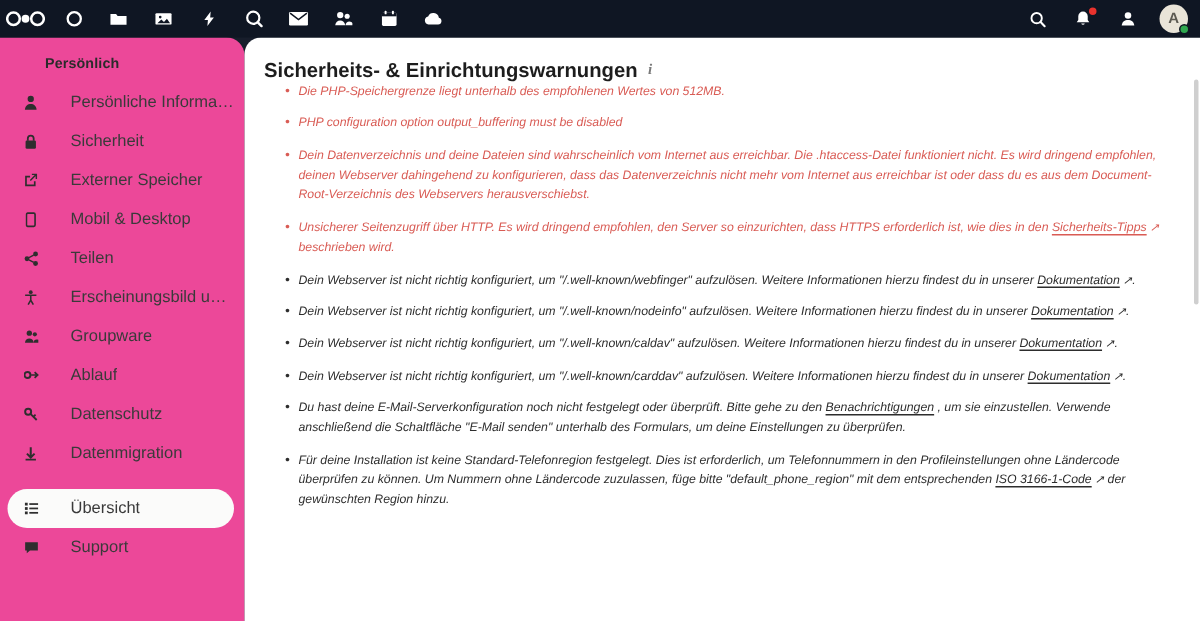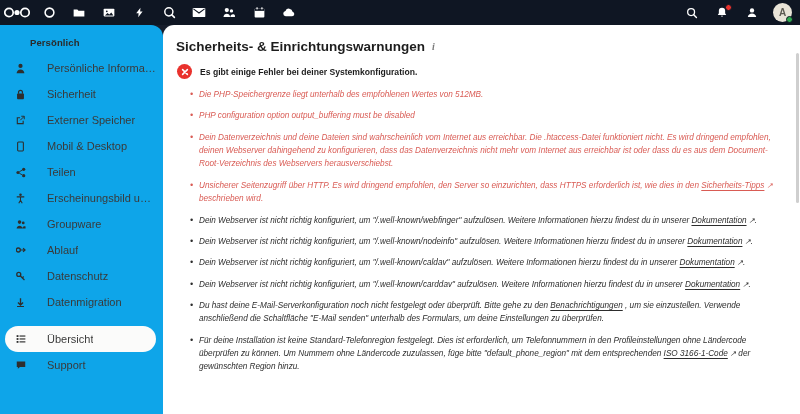--- a/index.html
+++ b/index.html
@@ -47,7 +47,7 @@
   .sidebar {
     position: absolute; top: 25px; left: 0;
     width: 163px; height: 389px;
-    background: #0ea5e9;
+    background: #ec4899;
     border-top-right-radius: 12px;
     padding-top: 6px;
     overflow: hidden;

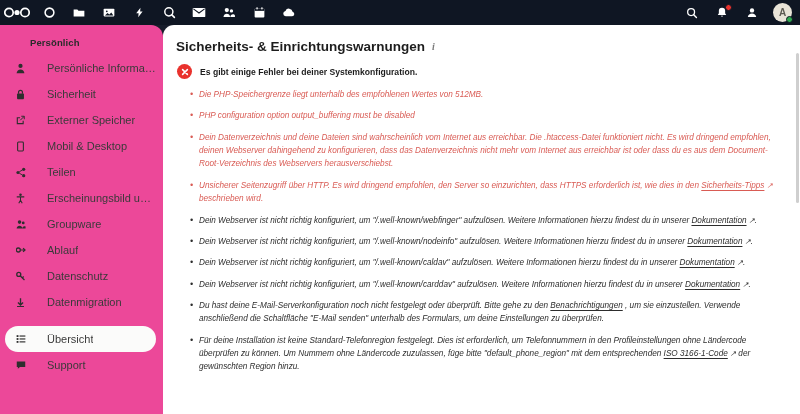--- a/index.html
+++ b/index.html
@@ -86,7 +86,6 @@
   h1.page-title {
     font-size: 13.5px; font-weight: bold; color: #1d1d1d;
     display: flex; align-items: center; gap: 7px;
-    margin-bottom: 10px;
   }
   .info-i {
     font-size: 10px; color: #7a7a7a; font-style: italic;

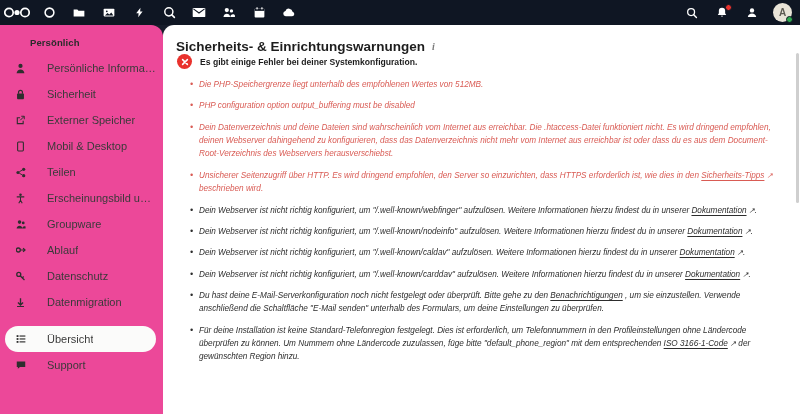--- a/index.html
+++ b/index.html
@@ -377,14 +377,6 @@
       </h1>
 
 
-      <div class="err-head">
-        <span class="err-circle">
-          <svg width="8" height="8" viewBox="0 0 10 10">
-              <path d="M2 2l6 6M8 2l-6 6" stroke="#fff" stroke-width="1.9" stroke-linecap="round"></path>
-            </svg>
-        </span>
-        <span class="err-head-text">Es gibt einige Fehler bei deiner Systemkonfiguration.</span>
-      </div>
 
       <ul class="errlist" id="errlist">
           <li>Die PHP-Speichergrenze liegt unterhalb des empfohlenen Wertes von 512MB.</li>

